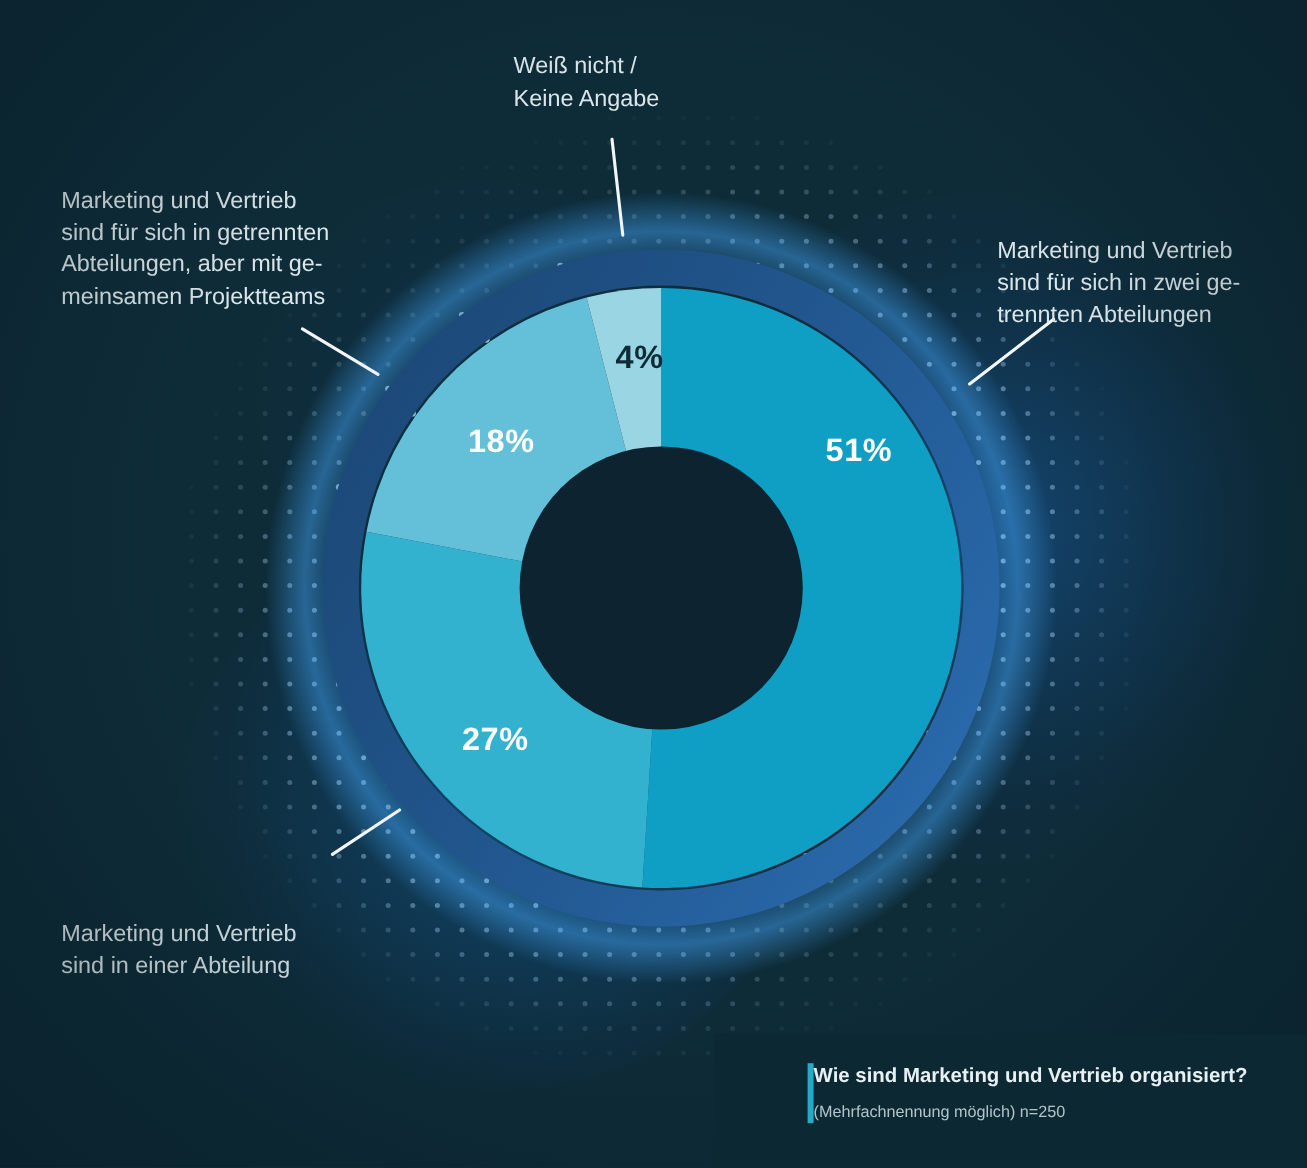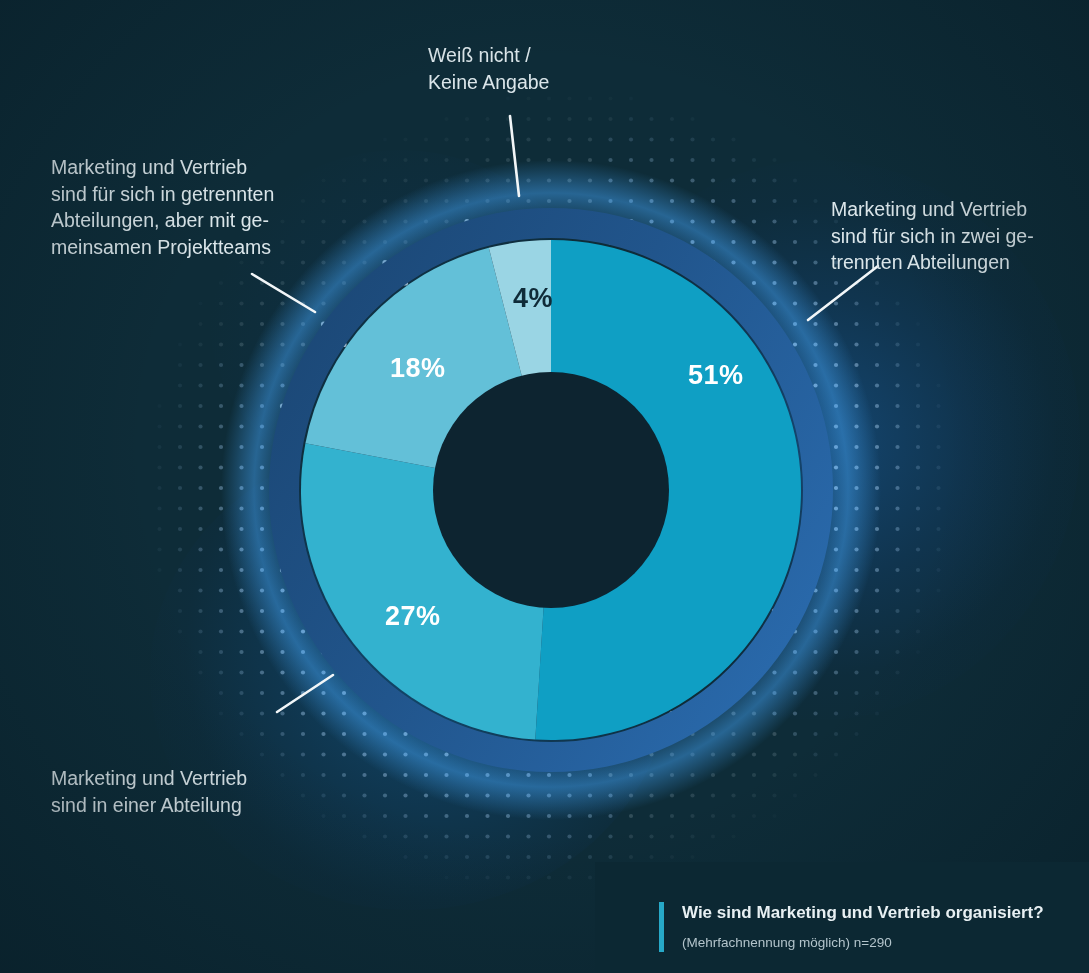--- a/index.html
+++ b/index.html
@@ -101,11 +101,9 @@
   }
   #caption-inner {
     position: absolute;
-    left: 64px; top: 24px;
-    padding-left: 18px;
+    left: 78px; top: 24px;
     border-left: 5px solid #27a9c8;
     min-height: 48px;
-    margin-top: 16px;
   }
   #caption-title {
     font-size: 17px;

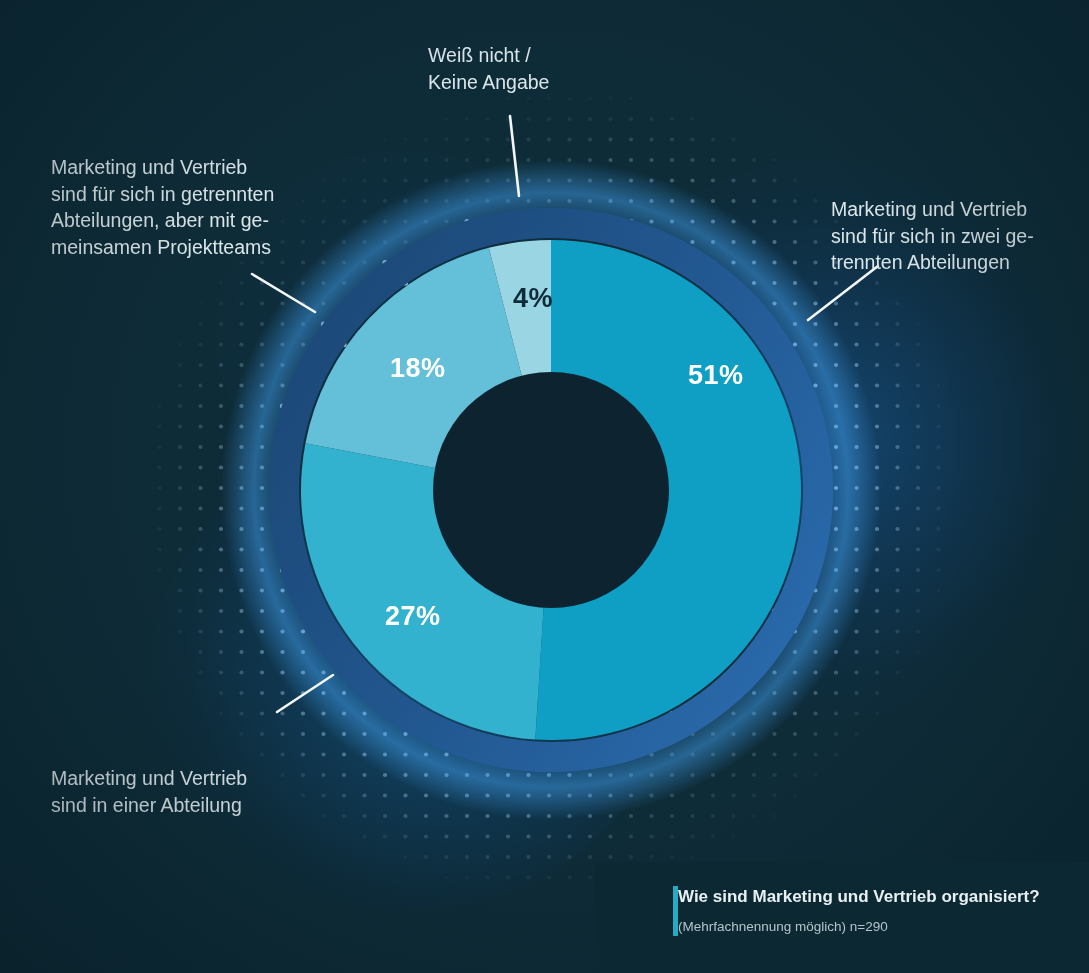--- a/index.html
+++ b/index.html
@@ -897,7 +897,7 @@
   <div id="caption">
     <div id="caption-inner">
       <div id="caption-title">Wie sind Marketing und Vertrieb organisiert?</div>
-      <div id="caption-sub">(Mehrfachnennung möglich) n=290</div>
+      <div id="caption-sub">(Mehrfachnennung möglich) n=250</div>
     </div>
   </div>
 

